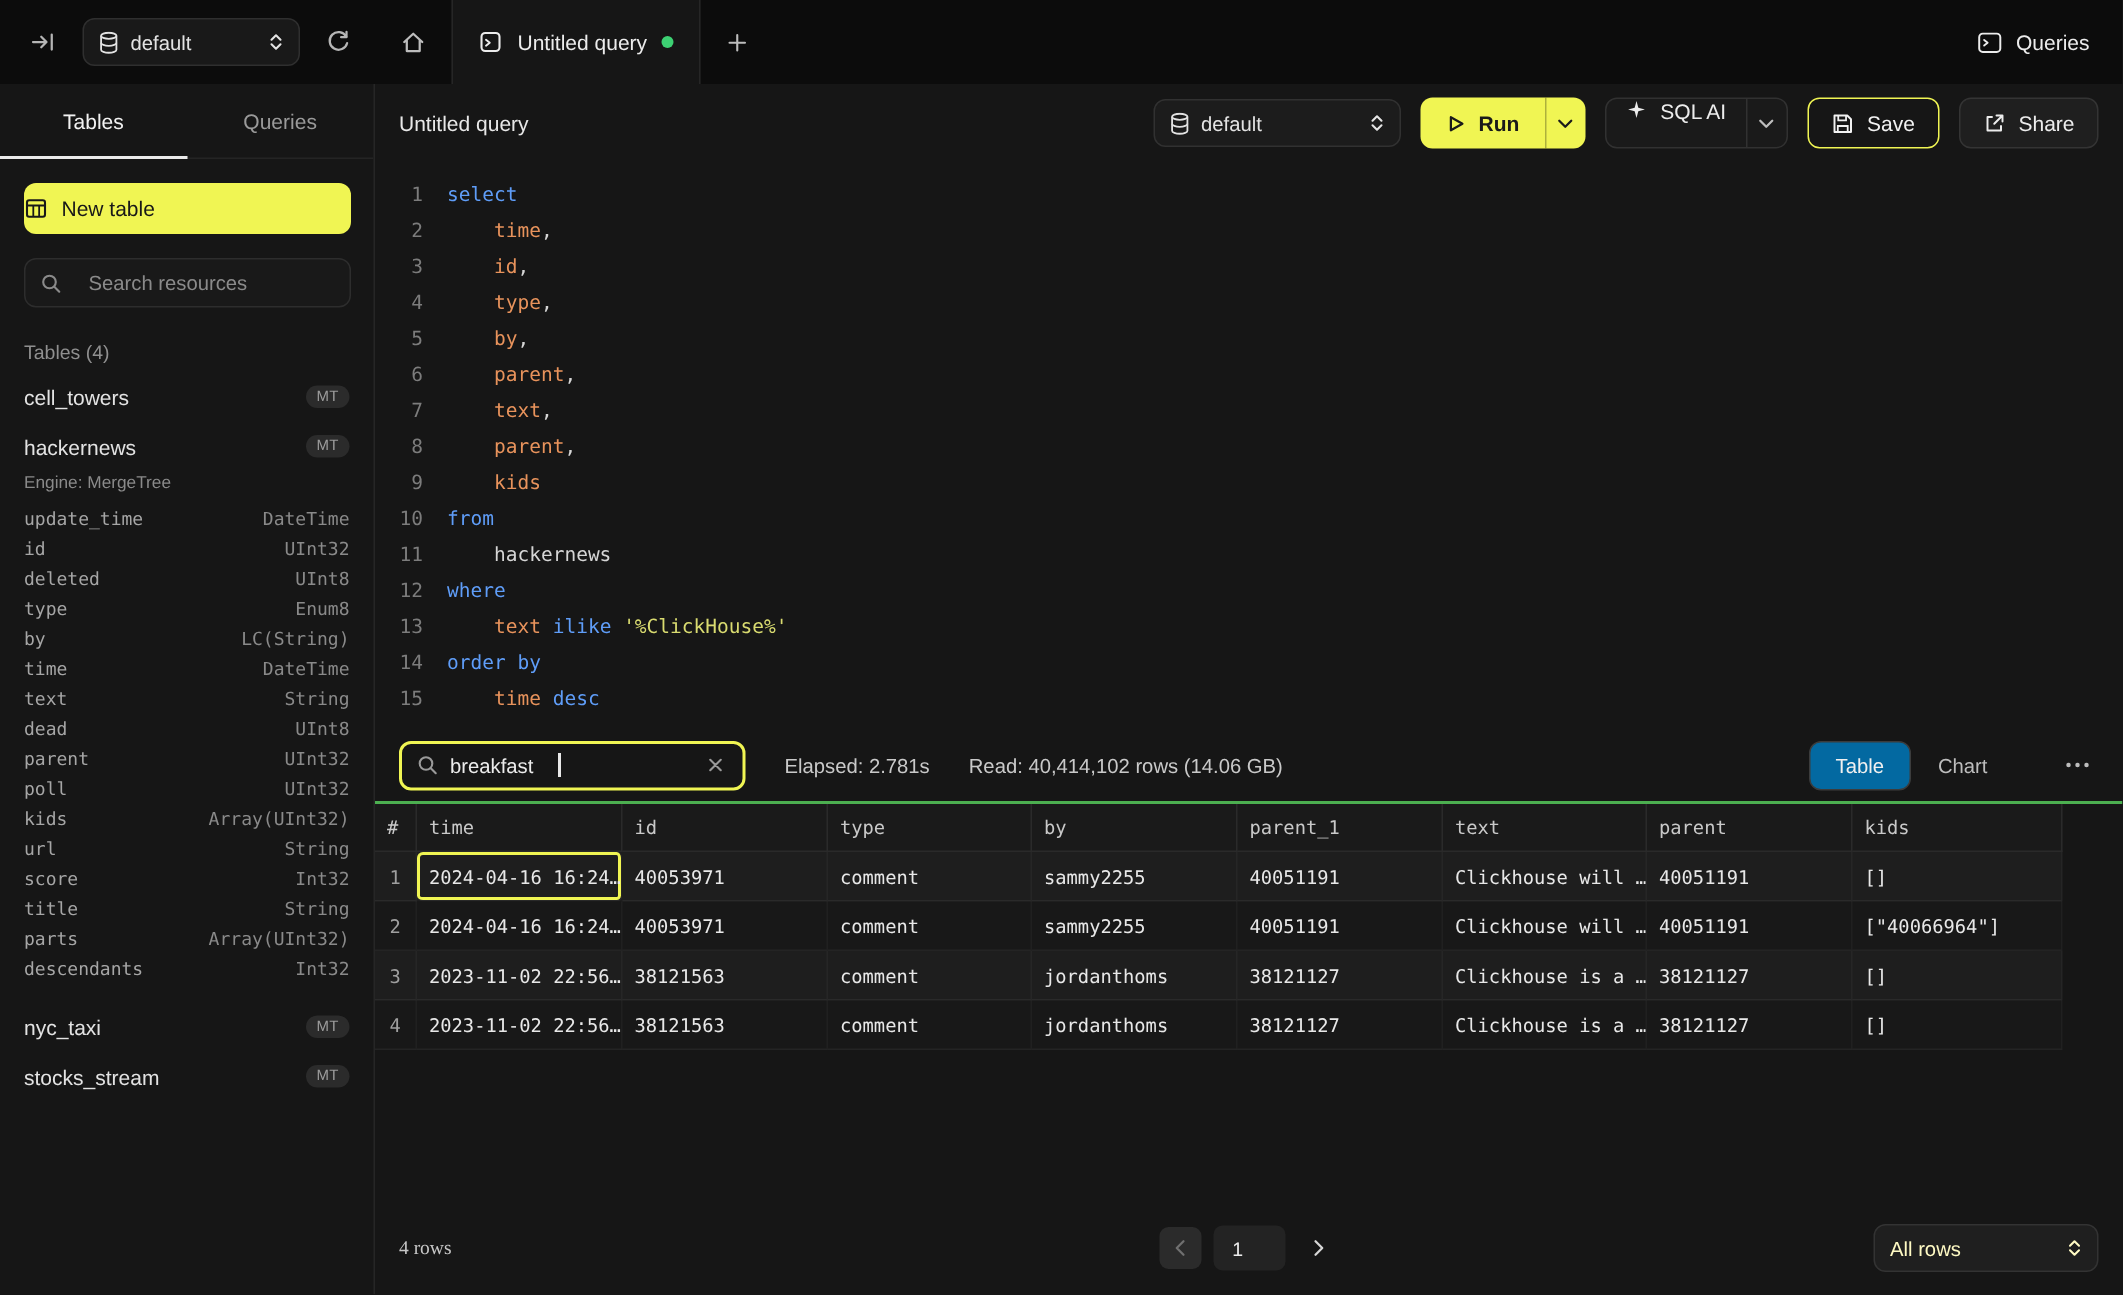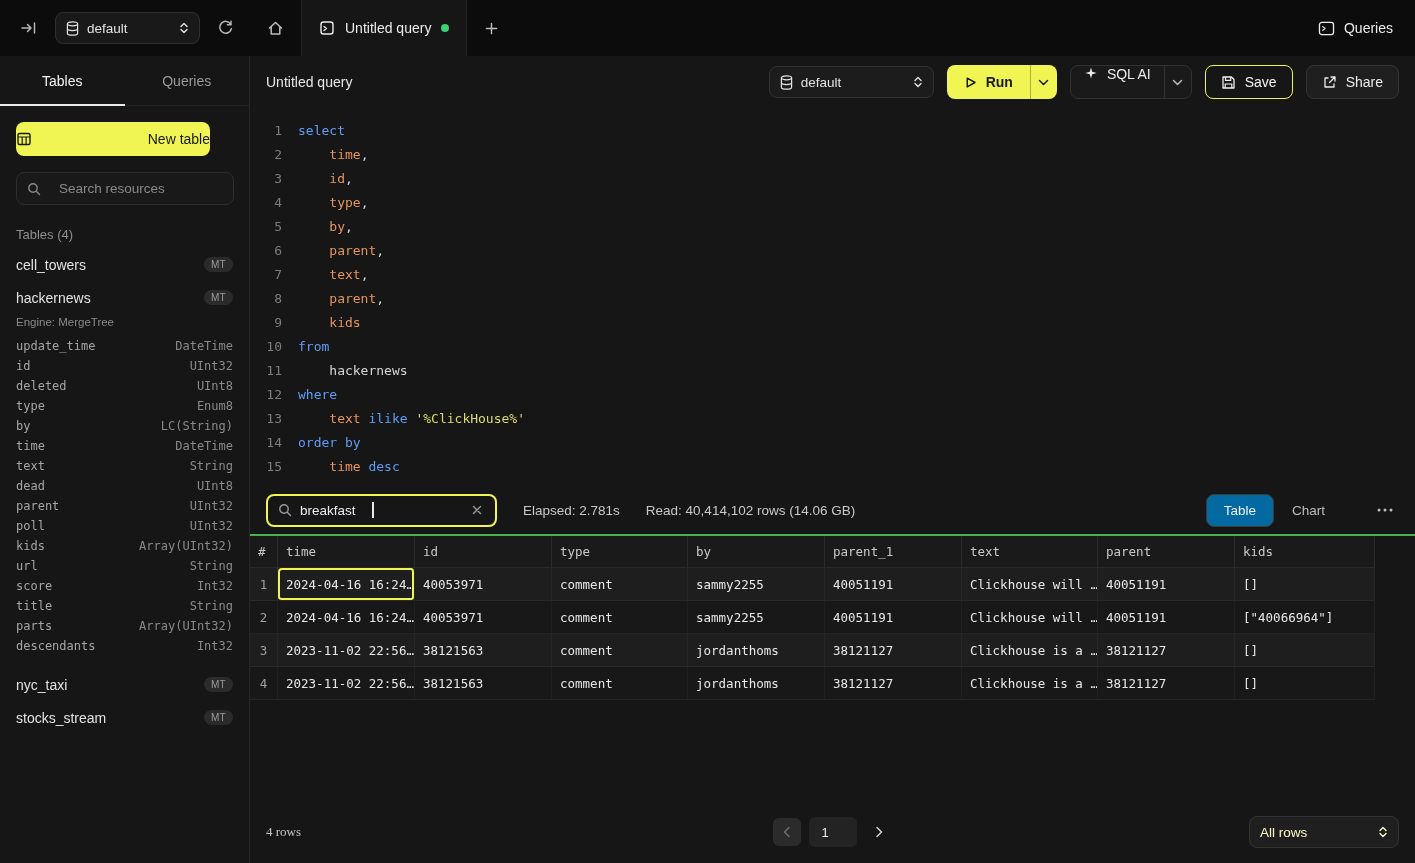--- a/index.html
+++ b/index.html
@@ -30,7 +30,7 @@
   .side-tab { flex:1; display:flex; align-items:center; justify-content:center; font-size:14px; color:#9a9a9a; position:relative; cursor:pointer; background:none; border:none; }
   .side-tab.active { color:#f2f2f2; }
   .side-tab.active::after { content:""; position:absolute; bottom:-1px; left:0; right:0; height:2px; background:#eaeaea; }
-  .new-table-btn { margin:16px; width:194px; height:34px; background:#f0f553; color:#181818; border:none; border-radius:8px; font-size:14px; display:flex; align-items:center; justify-content:space-between; gap:9px; }
+  .new-table-btn { margin:16px; width:218px; height:34px; background:#f0f553; color:#181818; border:none; border-radius:8px; font-size:14px; display:flex; align-items:center; justify-content:flex-start; gap:9px; }
   .side-search { margin:0 16px; width:218px; height:33px; background:#191919; border:1px solid #2d2d2d; border-radius:8px; display:flex; align-items:center; gap:18px; padding:0 10px; color:#8a8a8a; }
   .side-search input { background:none; border:none; outline:none; color:#dcdcdc; font-size:13.5px; width:100%; }
   .side-search input::placeholder { color:#8a8a8a; }

